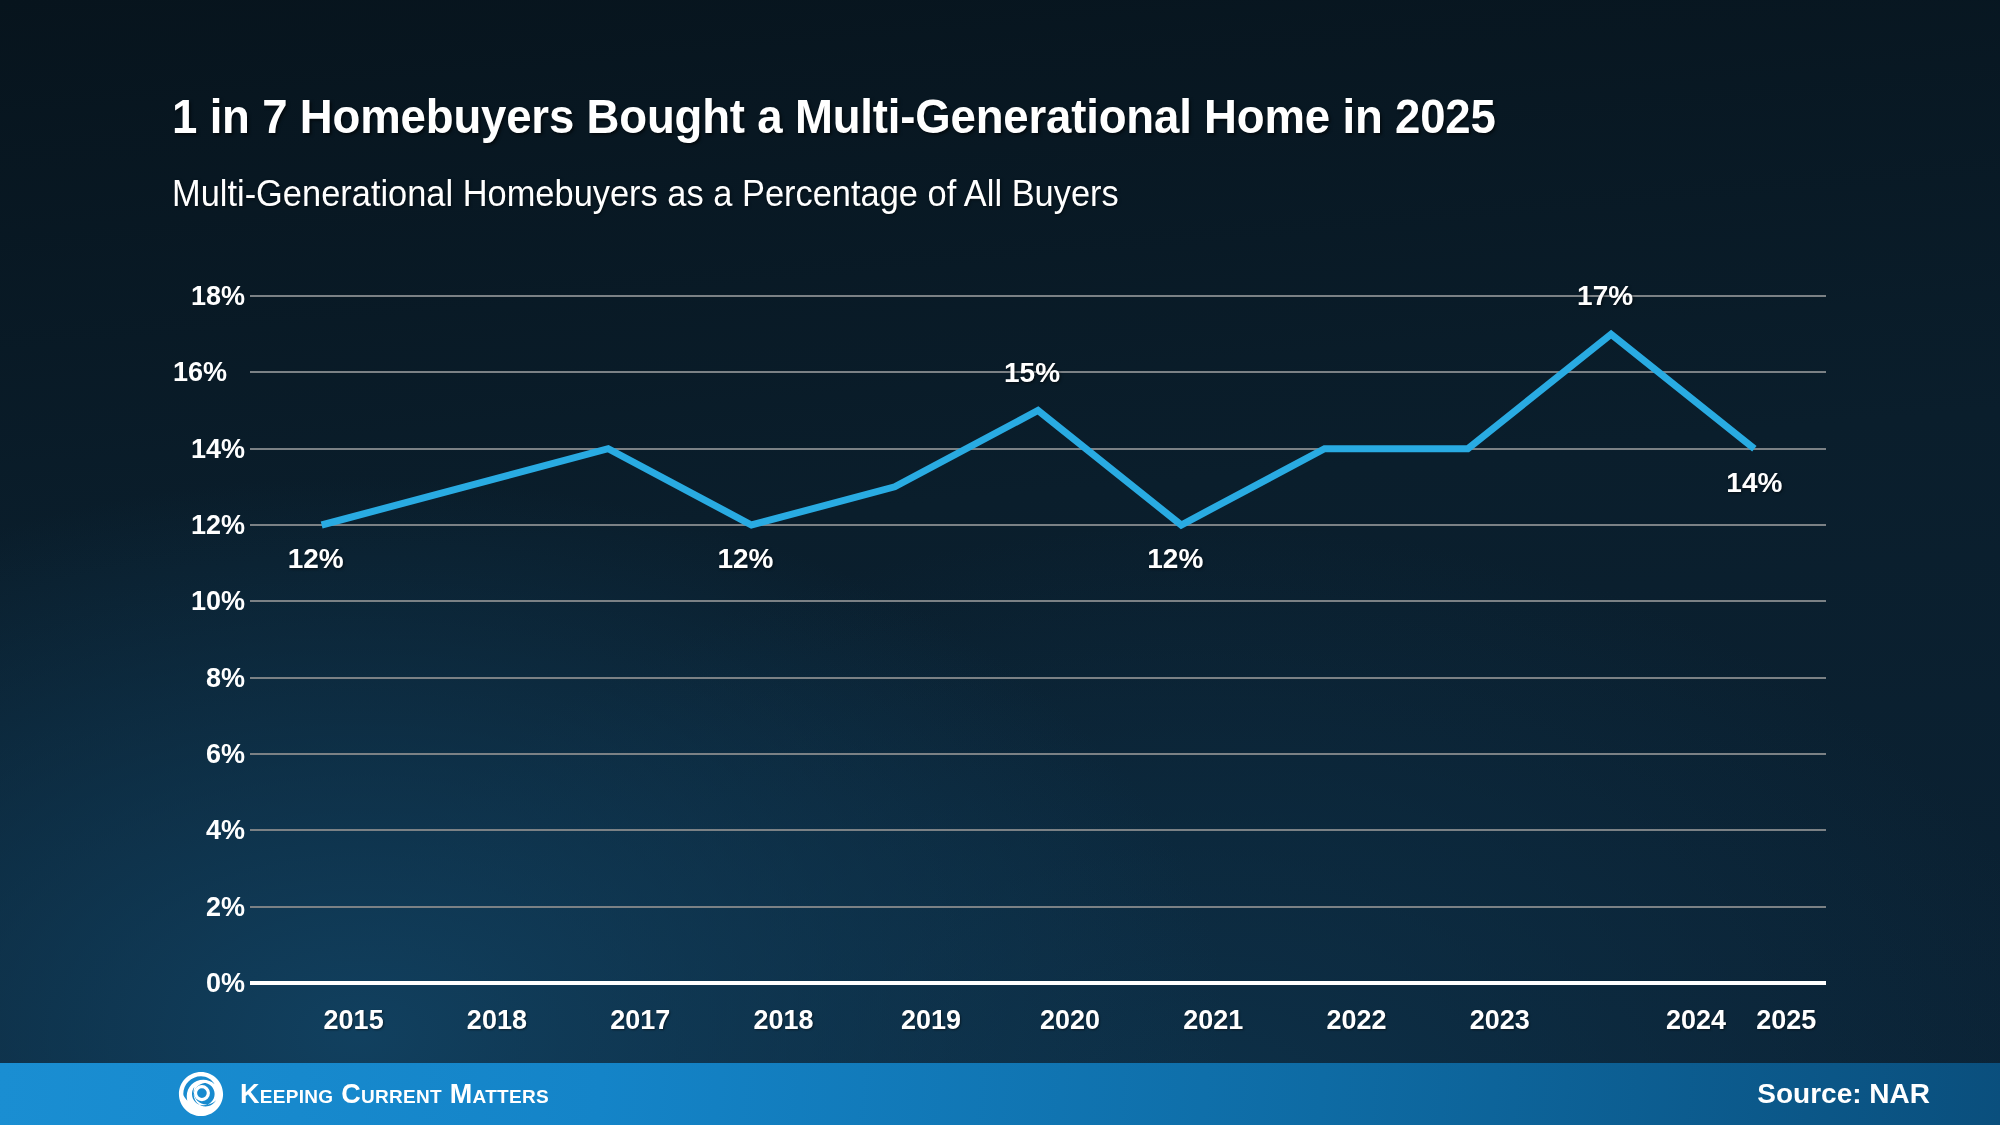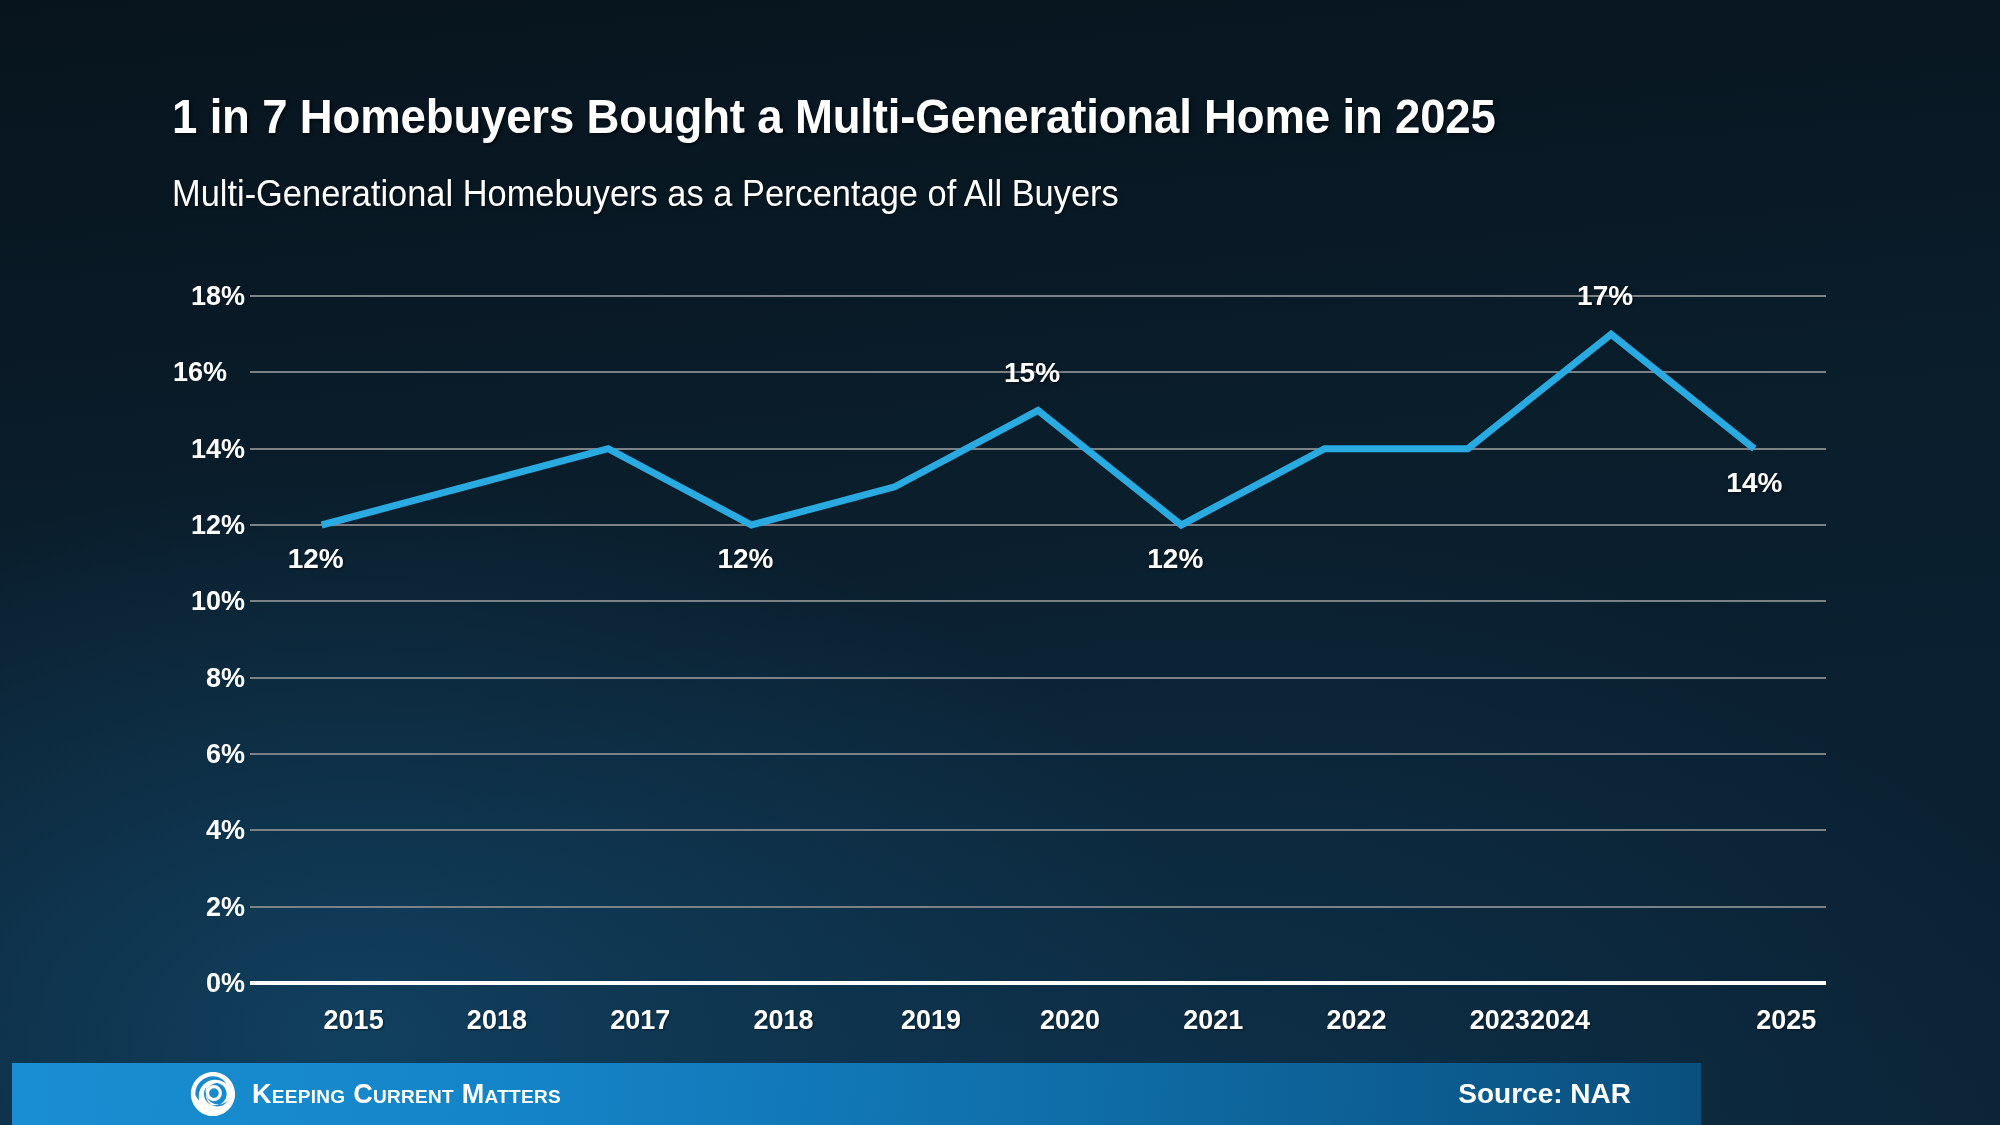--- a/index.html
+++ b/index.html
@@ -149,7 +149,7 @@
         <div class="xlabel" style="left: 1181.27px; top: 1005px;">2021</div>
         <div class="xlabel" style="left: 1324.55px; top: 1005px;">2022</div>
         <div class="xlabel" style="left: 1467.82px; top: 1005px;">2023</div>
-        <div class="xlabel" style="left: 1528px; top: 1005px;">2024</div>
+        <div class="xlabel" style="left: 1664px; top: 1005px;">2024</div>
         <div class="xlabel" style="left: 1754.36px; top: 1005px;">2025</div>
       </div>
     <div id="dlabels">

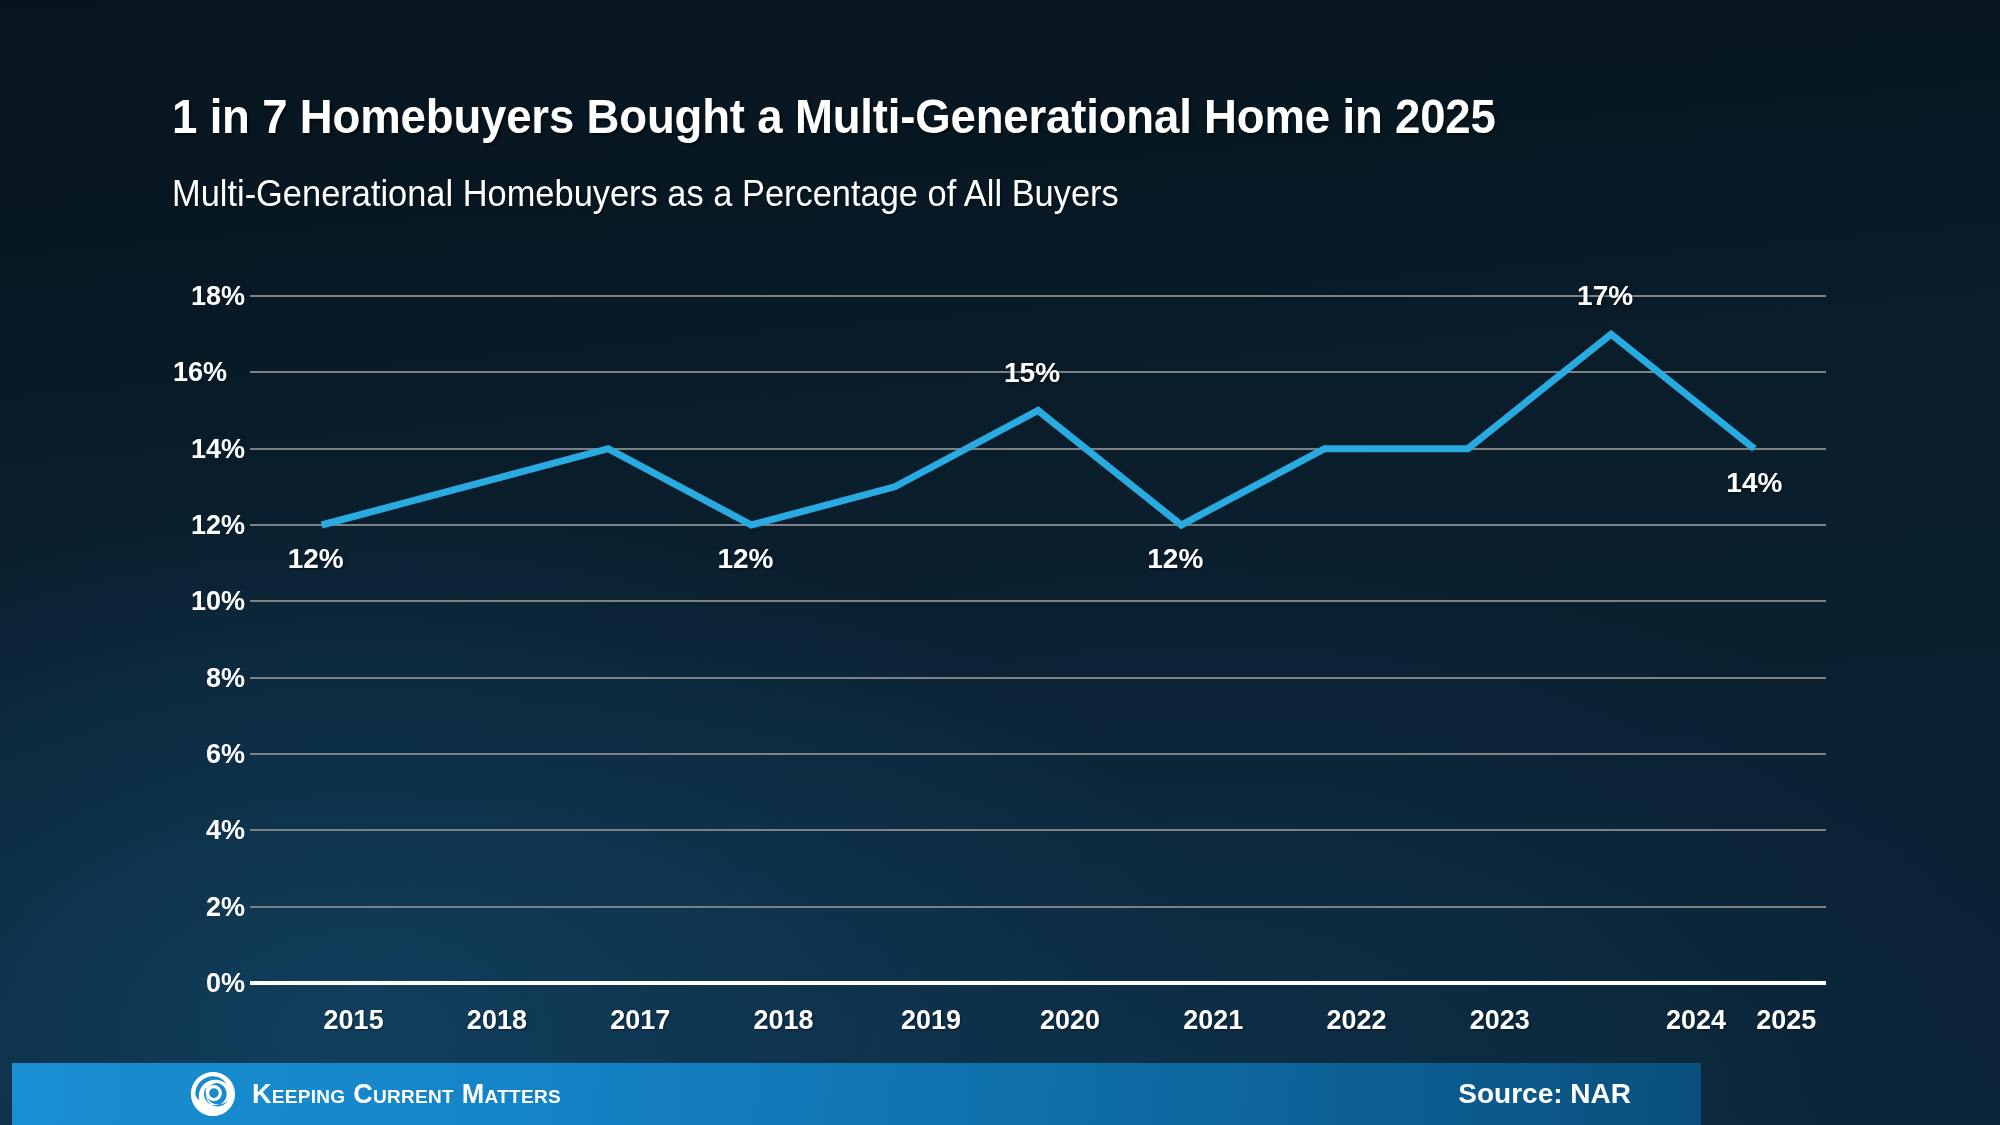--- a/index.html
+++ b/index.html
@@ -81,10 +81,10 @@
   
   #footer {
     position:absolute; left:0; bottom:0;
-    width:1689px; height:62px;
+    width:2000px; height:62px;
     background:linear-gradient(95deg, #1288cd 0%, #1585c9 28%, #0f6ca6 62%, #0c5party 100%);
     background:linear-gradient(95deg, #1a8ed2 0%, #1484c8 30%, #0e6ba4 66%, #0a4f7d 100%);
-    display:flex; align-items:center;margin-left:12px;
+    display:flex; align-items:center;
   }
   #brand { display:flex; align-items:center; margin-left:178px; }
   #logo-mark { width:46px; height:46px; flex:0 0 46px; }

